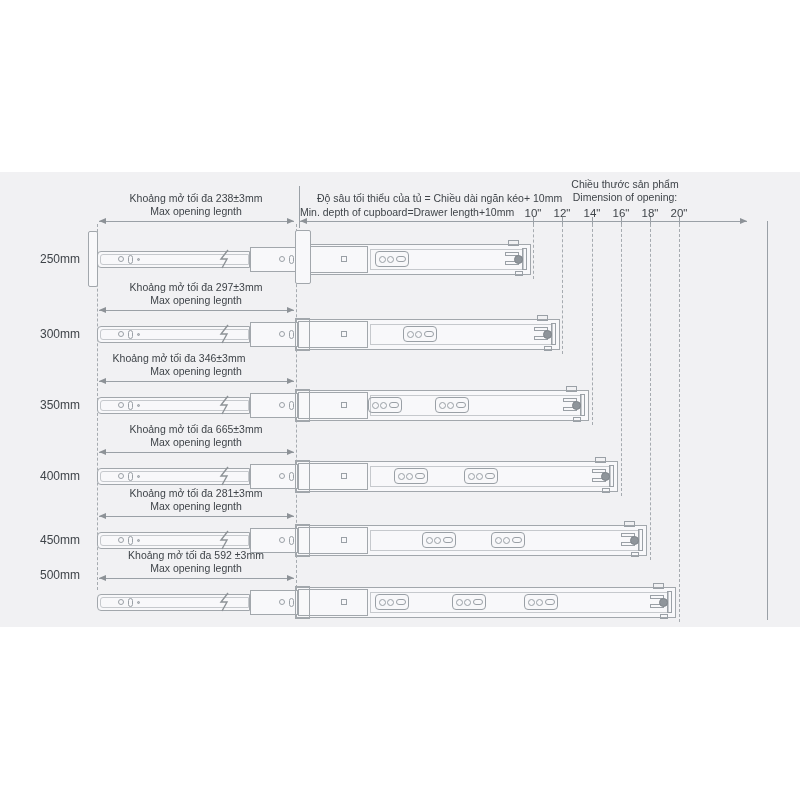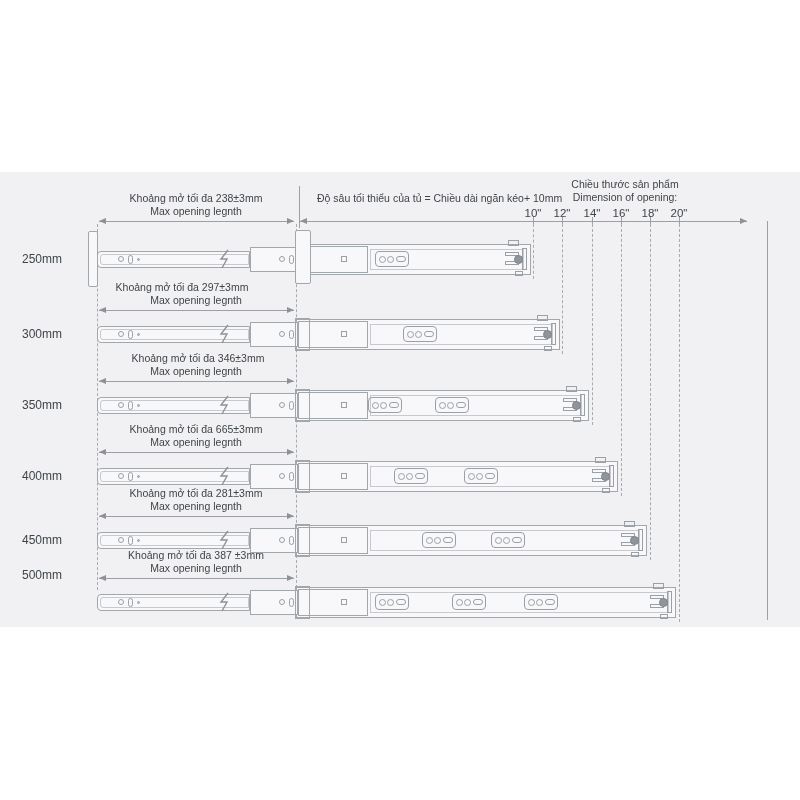--- a/index.html
+++ b/index.html
@@ -31,6 +31,7 @@
   <div class="band"></div>
 
   <div class="txt" style="left:317px;top:192px;">Độ sâu tối thiểu của tủ = Chiều dài ngăn kéo+ 10mm</div>
+  <div class="txt" style="left:300px;top:206px;">Min. depth of cupboard=Drawer length+10mm</div>
   <div class="txt center" style="left:560px;top:178px;width:130px;">Chiều thước sản phẩm</div>
   <div class="txt center" style="left:560px;top:191px;width:130px;">Dimension of opening:</div>
 

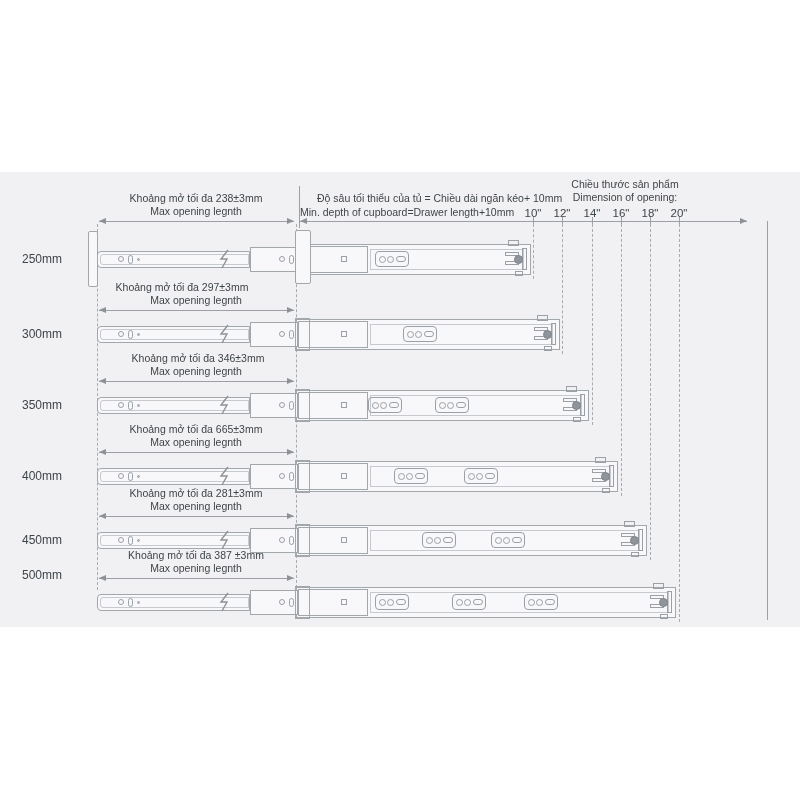--- a/index.html
+++ b/index.html
@@ -9,7 +9,7 @@
   .txt{position:absolute;font-size:10.5px;line-height:12px;white-space:nowrap;color:#3f4449;}
   .txt.center{text-align:center;}
   .inchlbl{position:absolute;font-size:11.5px;line-height:12px;color:#3f4449;transform:translateX(-50%);}
-  .rowlbl{position:absolute;font-size:12px;line-height:14px;color:#3f4449;text-align:left;width:58px;}
+  .rowlbl{position:absolute;font-size:12px;line-height:14px;color:#3f4449;text-align:right;width:58px;}
   .hline{position:absolute;height:0;border-top:1px solid #9aa0a6;}
   .vline{position:absolute;width:0;border-left:1px solid #9aa0a6;}
   .vdash{position:absolute;width:0;border-left:1px dashed #a6abb0;}

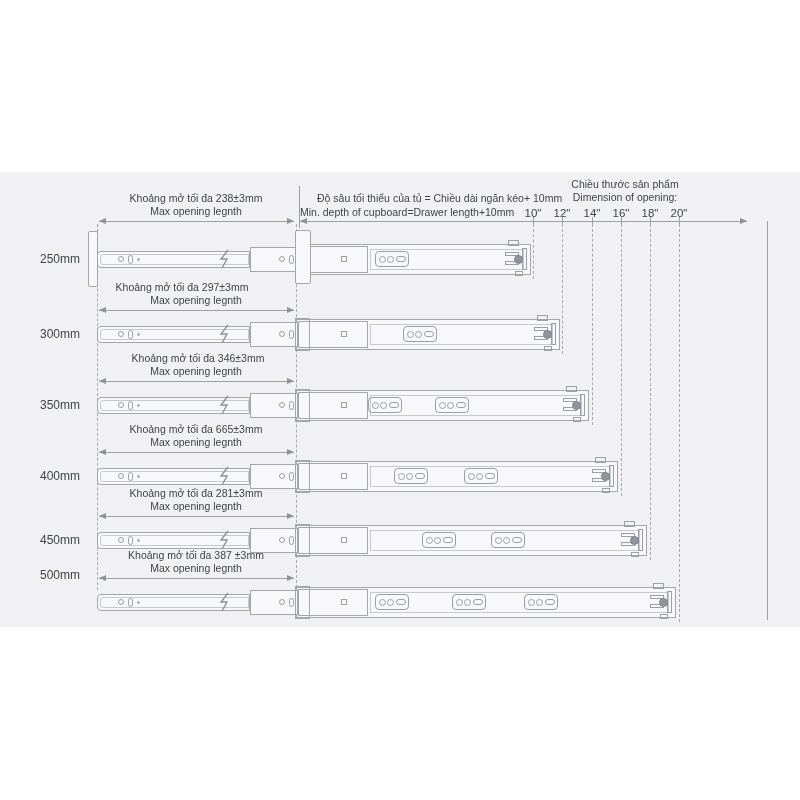--- a/index.html
+++ b/index.html
@@ -95,7 +95,7 @@
       </div>
       <div style="position:absolute;left:0;top:0;">
         <div class="rowlbl" style="left:22px;top:327px;">300mm</div>
-        <div class="txt center" style="left:83px;top:281px;width:198px;">Khoảng mở tối đa 297±3mm</div>
+        <div class="txt center" style="left:97px;top:281px;width:198px;">Khoảng mở tối đa 297±3mm</div>
         <div class="txt center" style="left:97px;top:294px;width:198px;">Max opening legnth</div>
         <div class="hline" style="left:99px;top:310px;width:195px;"></div>
         <div class="ah left" style="left:99px;top:307px;"></div>

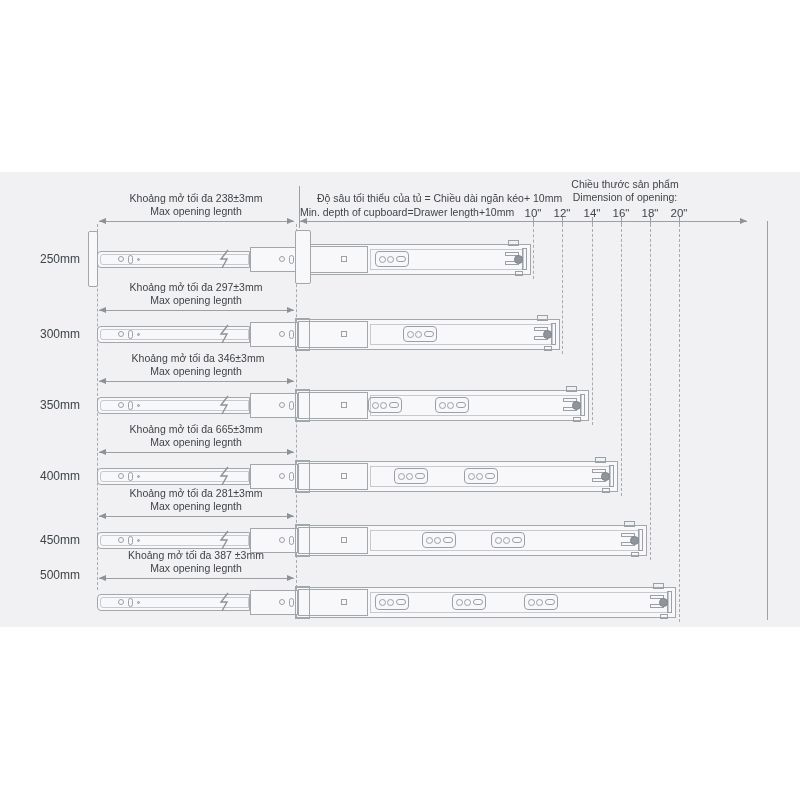--- a/index.html
+++ b/index.html
@@ -130,7 +130,7 @@
       </div>
       <div style="position:absolute;left:0;top:0;">
         <div class="rowlbl" style="left:22px;top:398px;">350mm</div>
-        <div class="txt center" style="left:99px;top:352px;width:198px;">Khoảng mở tối đa 346±3mm</div>
+        <div class="txt center" style="left:80px;top:352px;width:198px;">Khoảng mở tối đa 346±3mm</div>
         <div class="txt center" style="left:97px;top:365px;width:198px;">Max opening legnth</div>
         <div class="hline" style="left:99px;top:381px;width:195px;"></div>
         <div class="ah left" style="left:99px;top:378px;"></div>

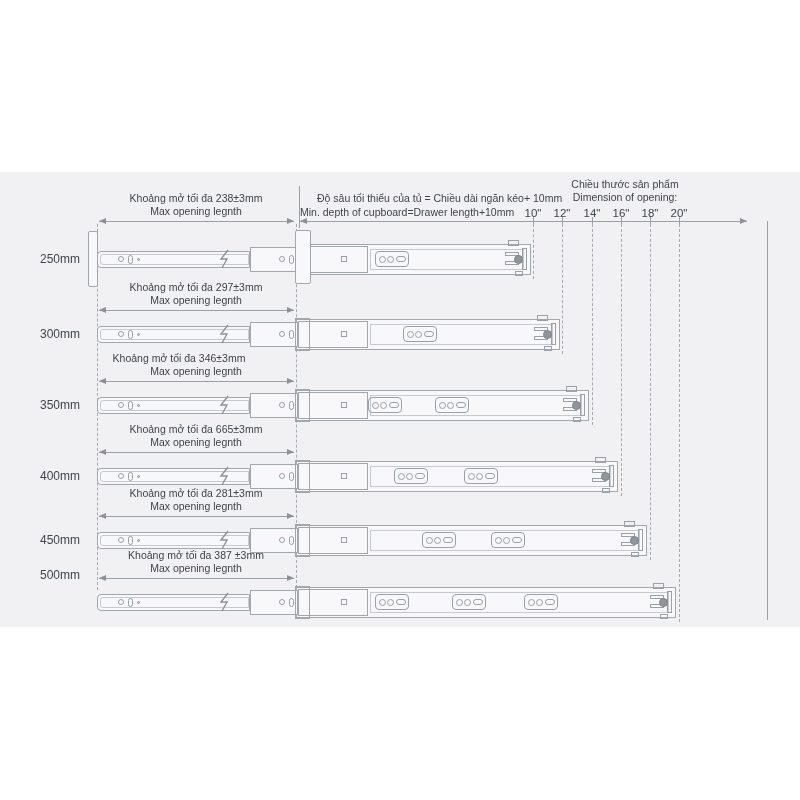--- a/index.html
+++ b/index.html
@@ -247,7 +247,7 @@
       </div>
       <div style="position:absolute;left:0;top:0;">
         <div class="rowlbl" style="left:22px;top:568px;">500mm</div>
-        <div class="txt center" style="left:97px;top:549px;width:198px;">Khoảng mở tối đa 387 ±3mm</div>
+        <div class="txt center" style="left:97px;top:549px;width:198px;">Khoảng mở tối đa 592 ±3mm</div>
         <div class="txt center" style="left:97px;top:562px;width:198px;">Max opening legnth</div>
         <div class="hline" style="left:99px;top:578px;width:195px;"></div>
         <div class="ah left" style="left:99px;top:575px;"></div>

